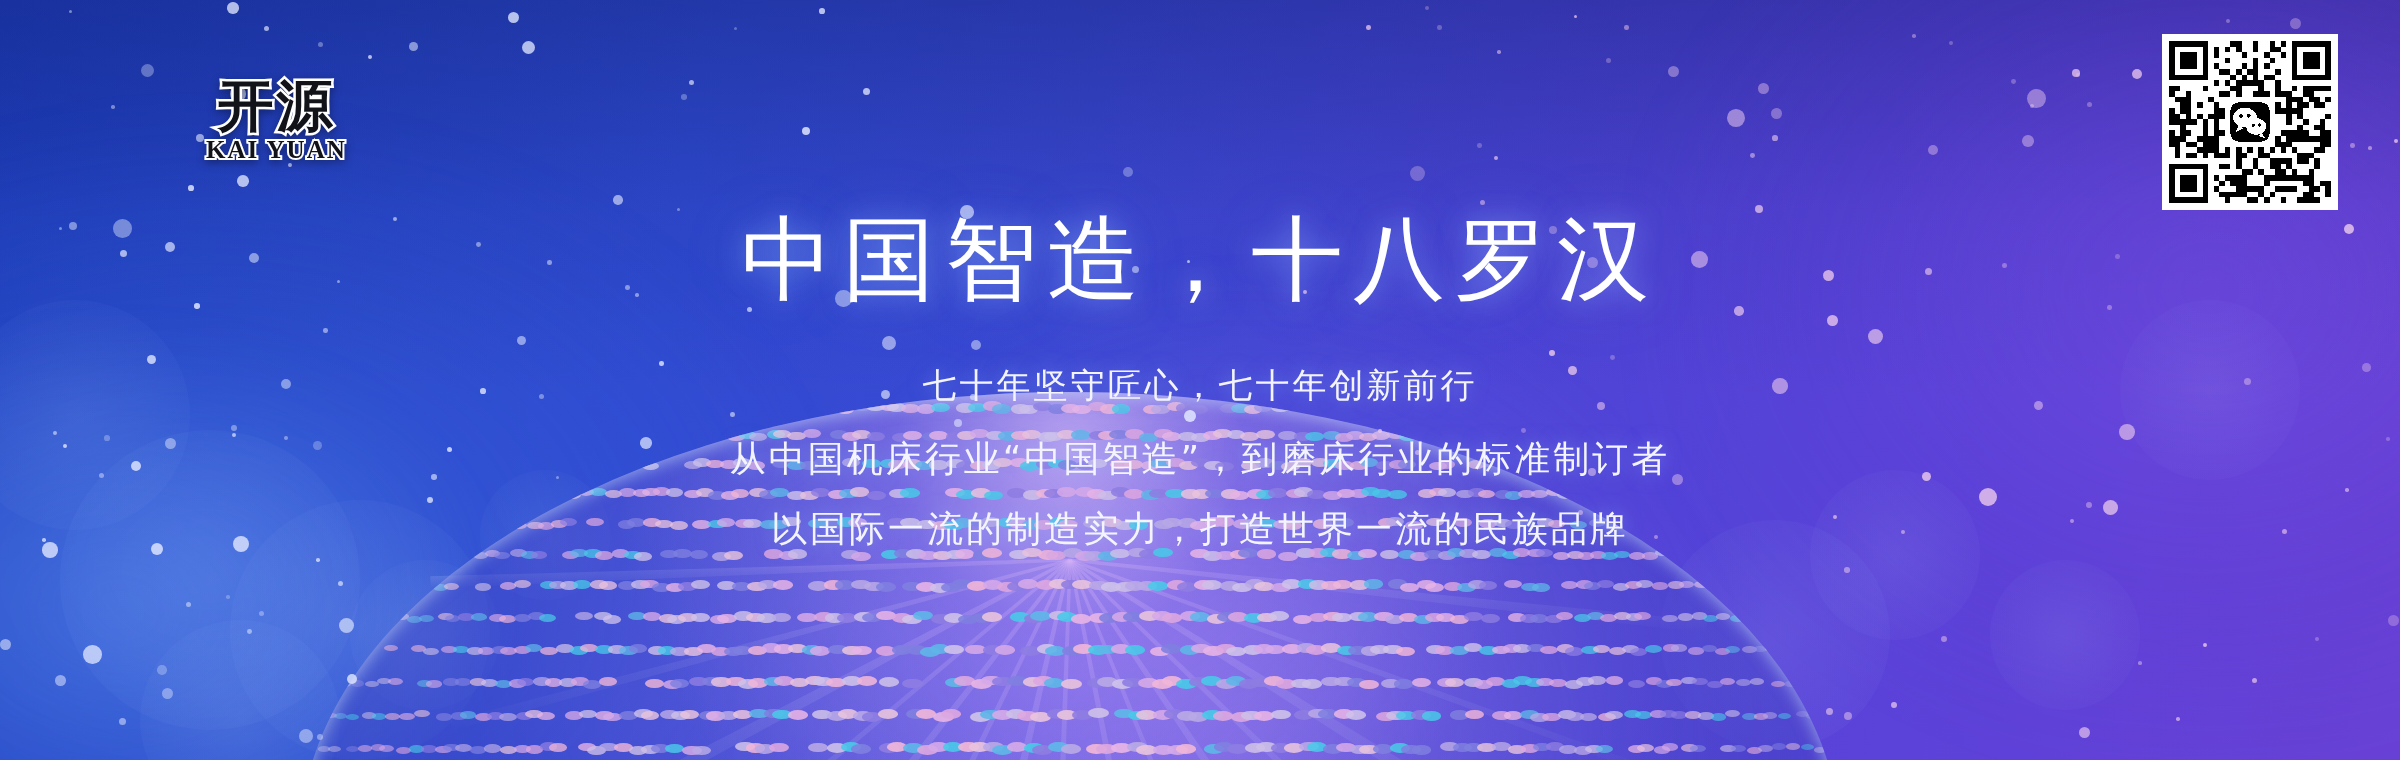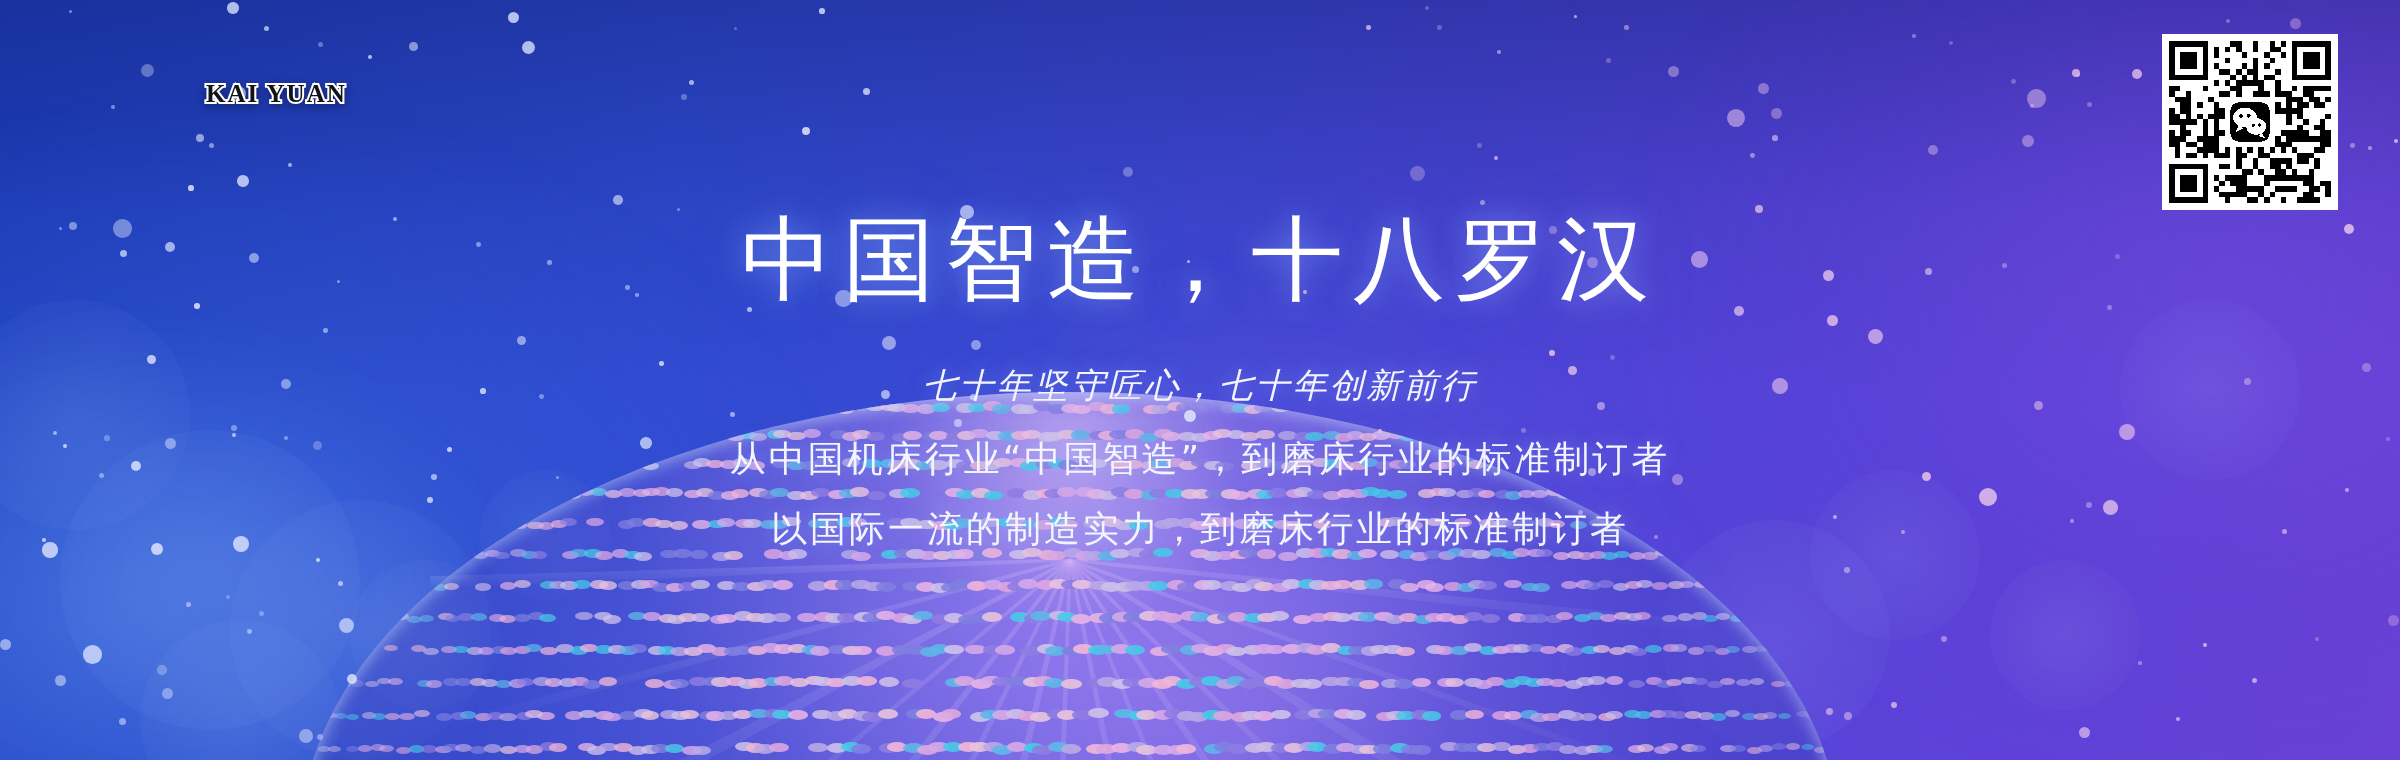--- a/index.html
+++ b/index.html
@@ -1567,6 +1567,7 @@
 
 
     <div class="ky">
+      <span class="ky-cn">开源</span>
       <span class="ky-en">KAI YUAN</span>
     </div>
   </div>

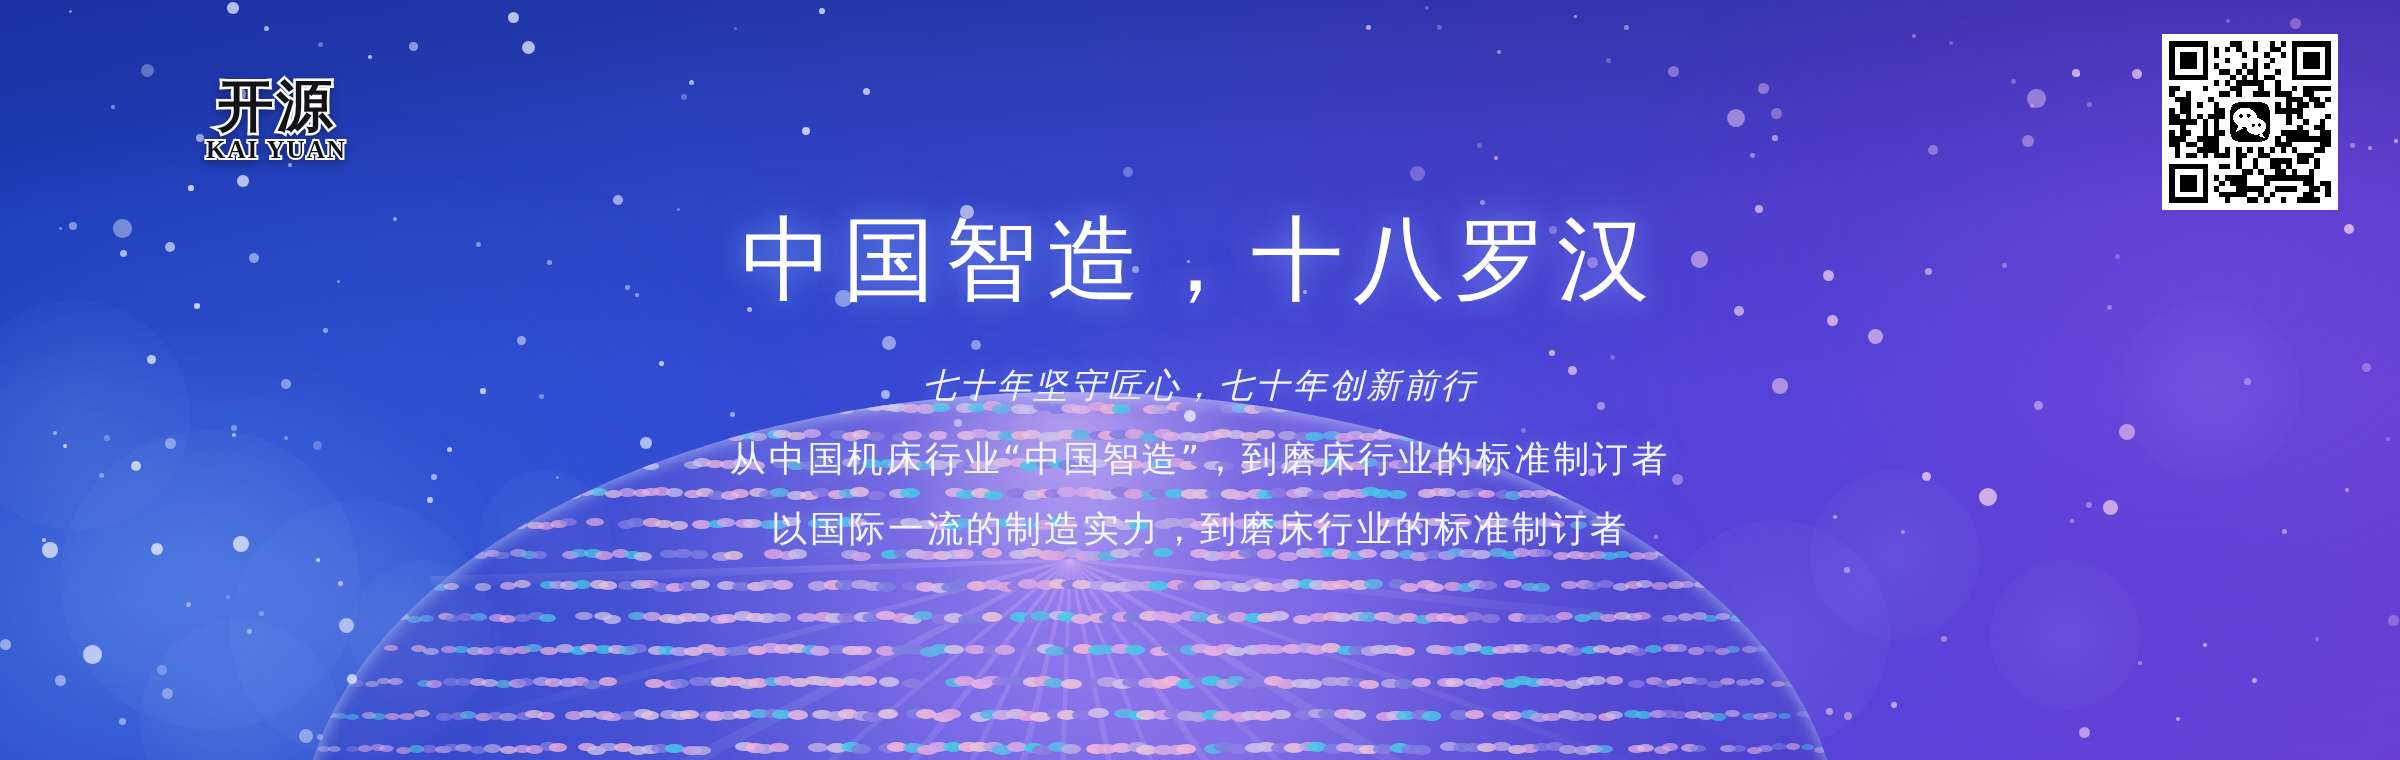--- a/index.html
+++ b/index.html
@@ -141,7 +141,7 @@
     color:#f3f4ff; letter-spacing:3px;
     text-shadow:0 0 18px rgba(140,180,255,.5);
   }
-  .sub1{top:363px; font-size:34px;font-style:italic;}
+  .sub1{top:363px; font-size:34px;}
   .sub2{top:435px; font-size:36px;}
   .sub3{top:505px; font-size:36px;}
 

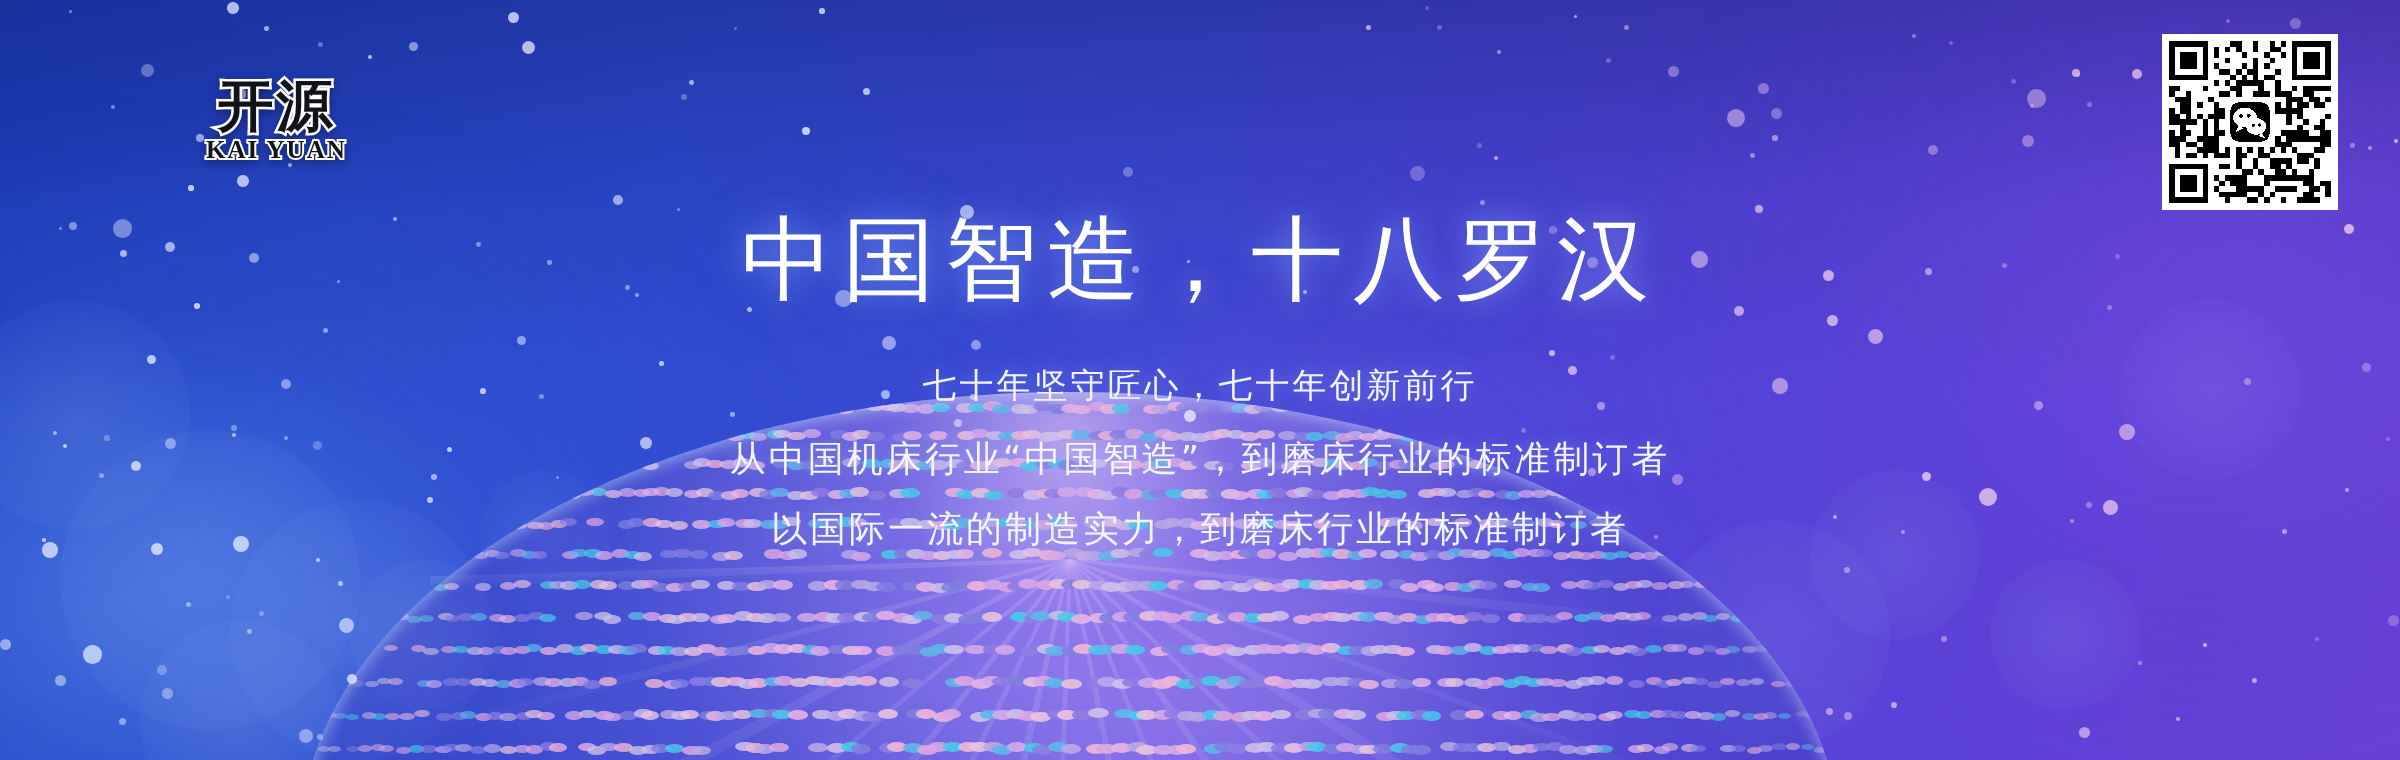--- a/index.html
+++ b/index.html
@@ -1576,7 +1576,7 @@
     <div class="headline">中国智造，十八罗汉</div>
     <div class="sub sub1">七十年坚守匠心，七十年创新前行</div>
     <div class="sub sub2">从中国机床行业“中国智造”，到磨床行业的标准制订者</div>
-    <div class="sub sub3">以国际一流的制造实力，到磨床行业的标准制订者</div>
+    <div class="sub sub3">以国际一流的制造实力，打造世界一流的民族品牌</div>
   </div>
 
   <div class="qr">

